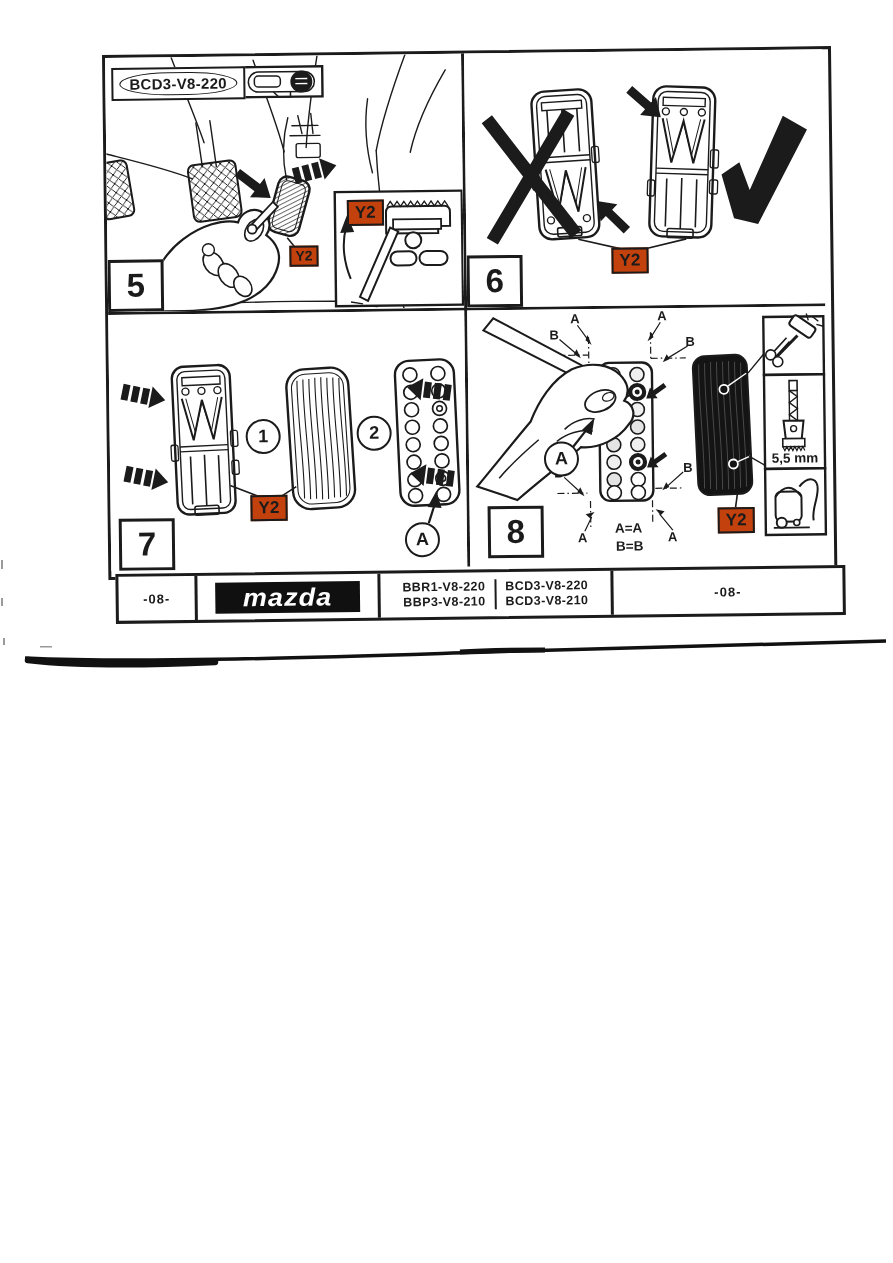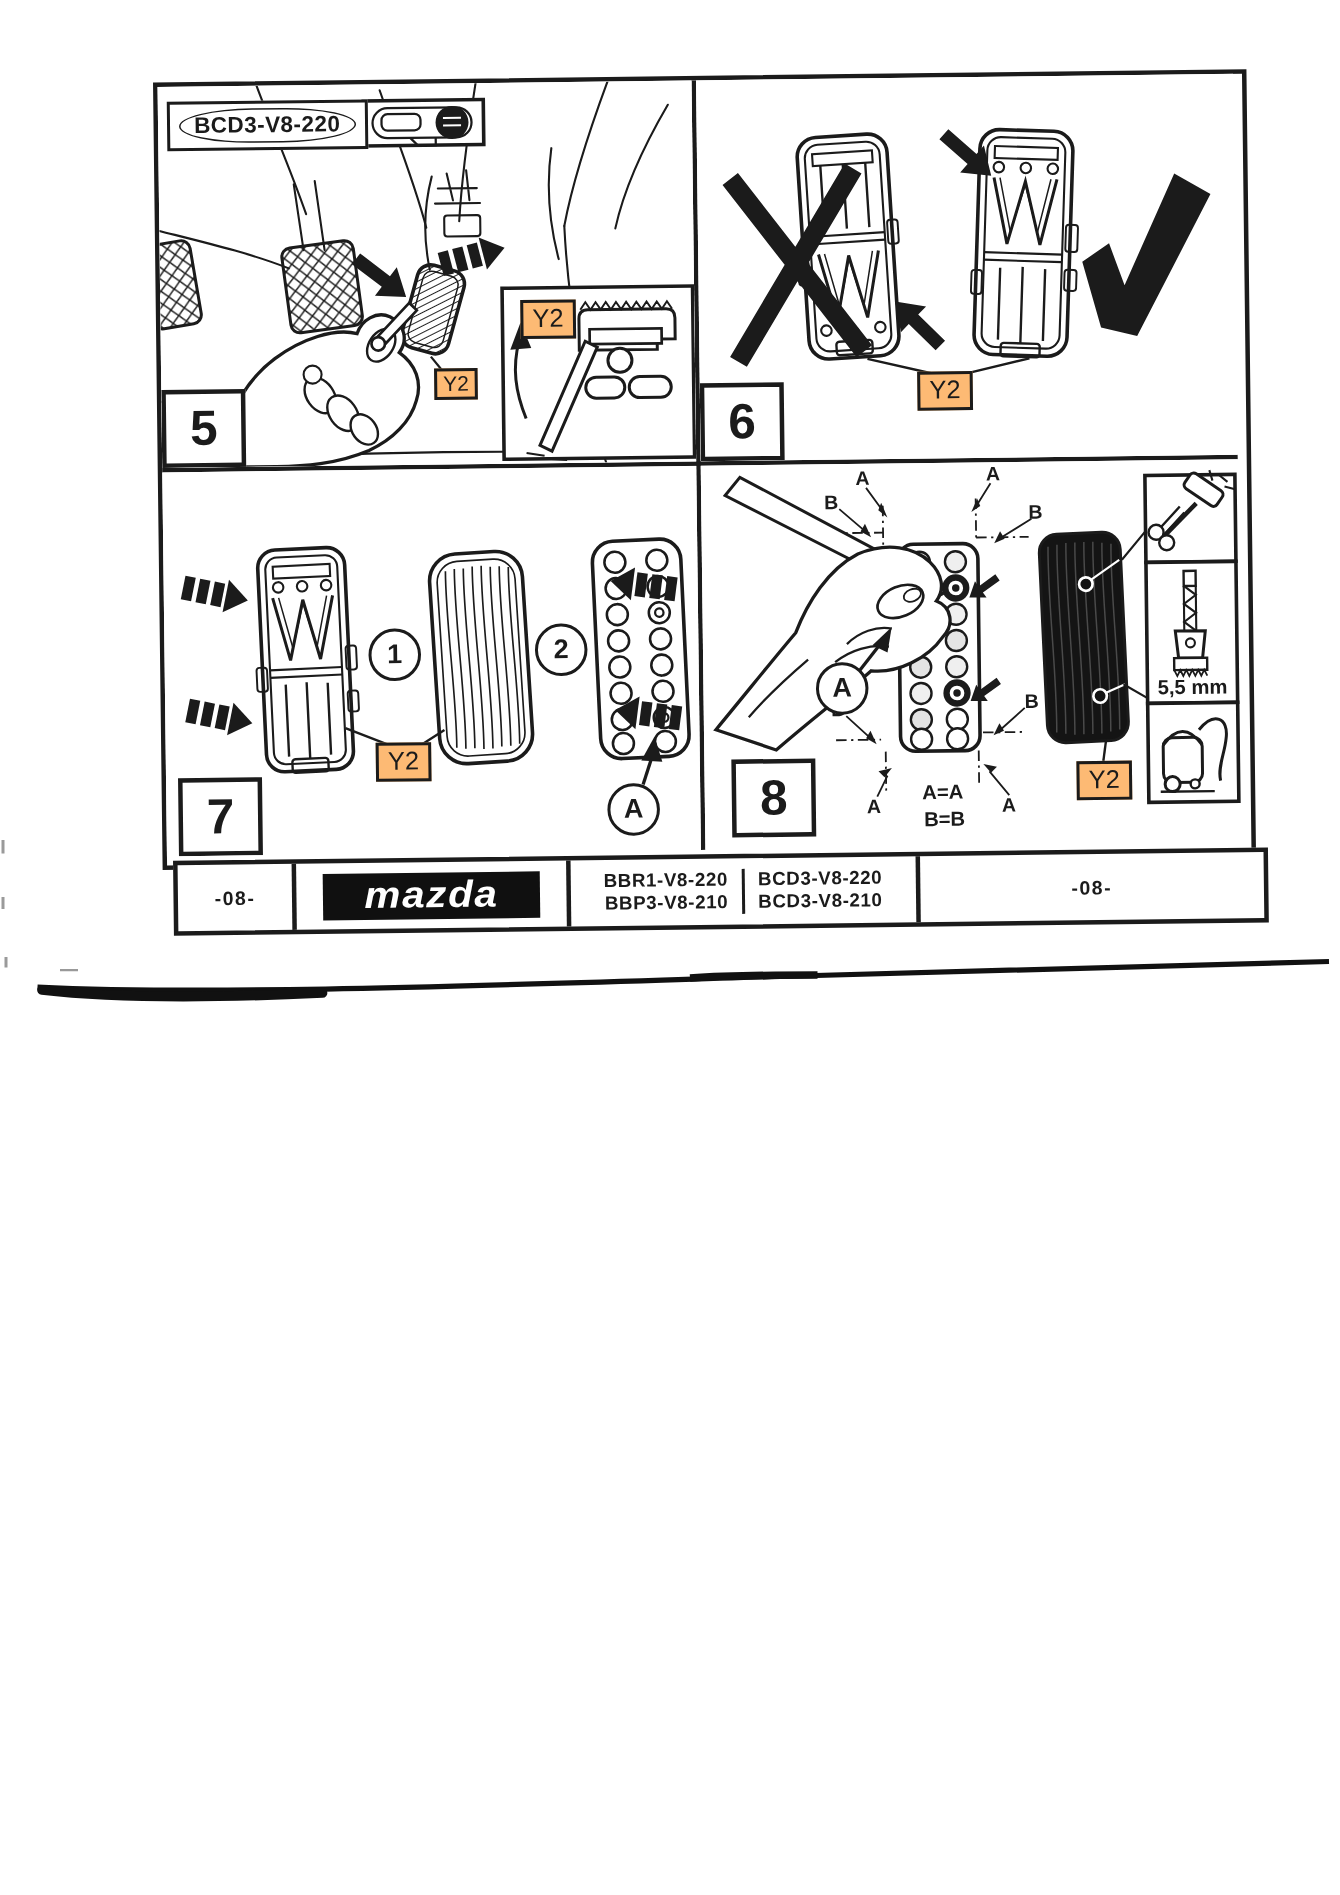--- a/index.html
+++ b/index.html
@@ -25,8 +25,8 @@
   .numbox{position:absolute;background:#fff;border:3px solid #1b1b1b;
     width:50px;height:46px;display:flex;align-items:center;justify-content:center;
     font-size:33px;font-weight:bold;}
-  .y2{position:absolute;background:#fdba74;border:2.2px solid #1b1b1b;
-    font-weight:normal;font-size:14px;line-height:17px;padding:0 4px;}
+  .y2{position:absolute;background:#c2410c;border:2.2px solid #1b1b1b;
+    font-weight:bold;font-size:14px;line-height:17px;padding:0 4px;}
   .y2.big{font-size:17px;line-height:22px;padding:0 6px;}
   .circ{position:absolute;width:31px;height:31px;border:2.6px solid #1b1b1b;border-radius:50%;
     background:#fff;display:flex;align-items:center;justify-content:center;

